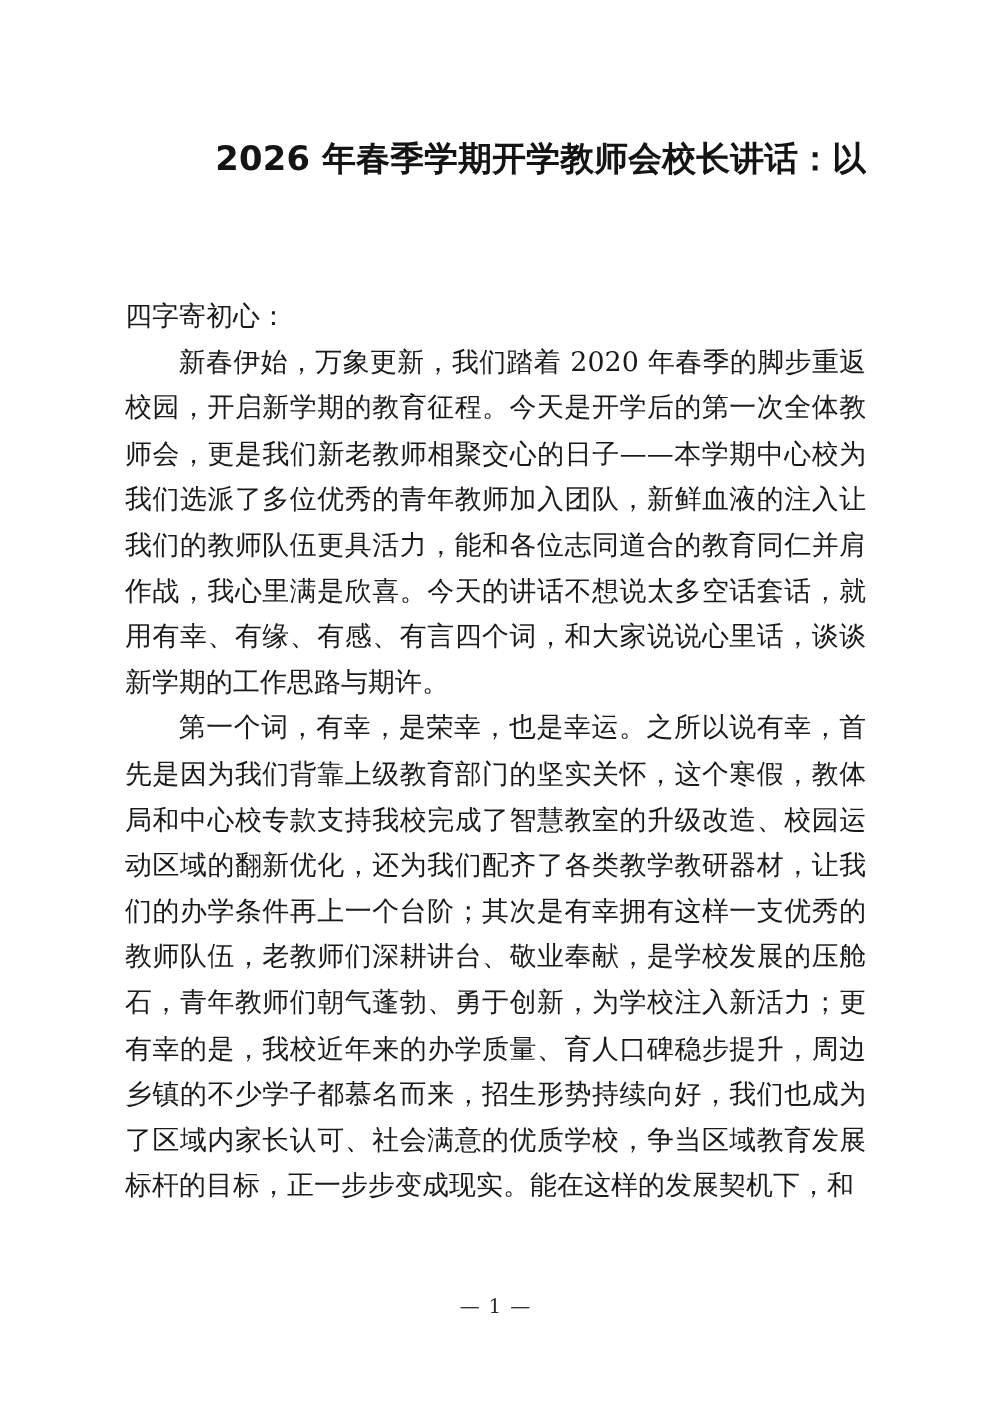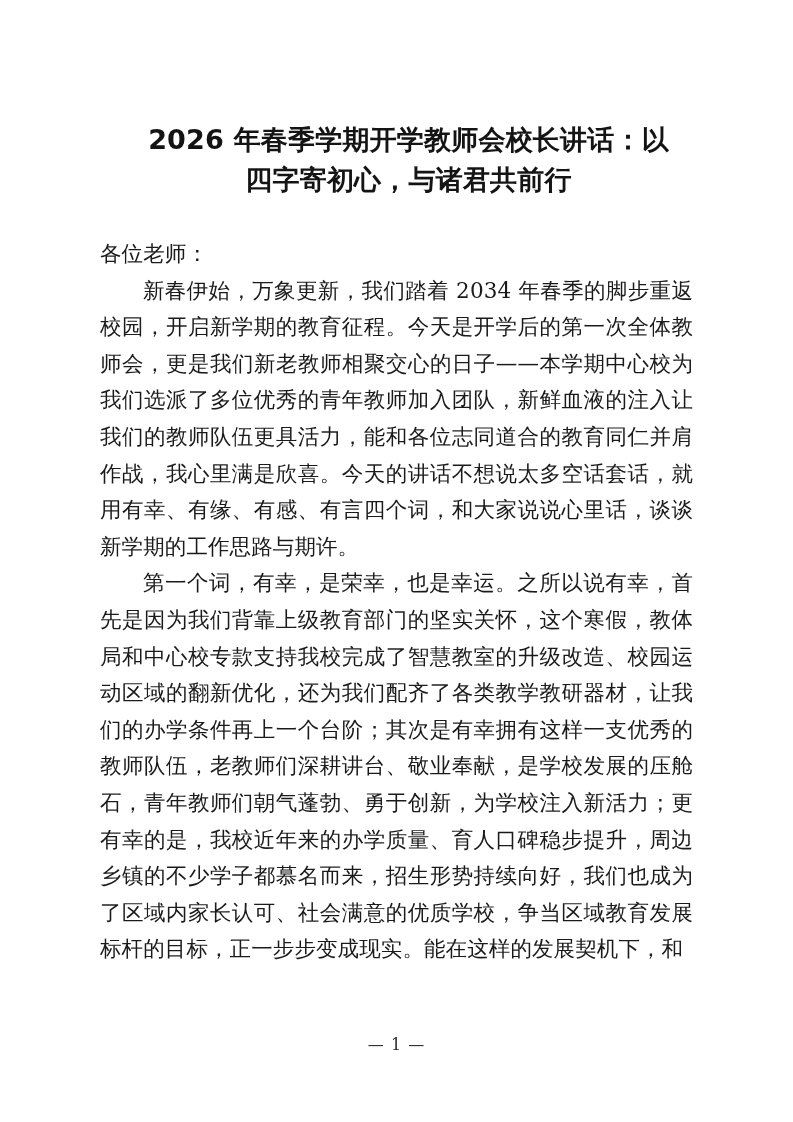--- a/index.html
+++ b/index.html
@@ -34,13 +34,13 @@
 
   
   .doc-title {
-    margin: 12px;
+    margin: 0;
     padding: 0;
     position: absolute;
     left: 0;
     top: 108px;
     width: 593px;
-    text-align: center;
+    text-align: right;
     font-family: "DejaVu Sans", "Liberation Sans", sans-serif;
     font-weight: 700;
     font-size: 27px;

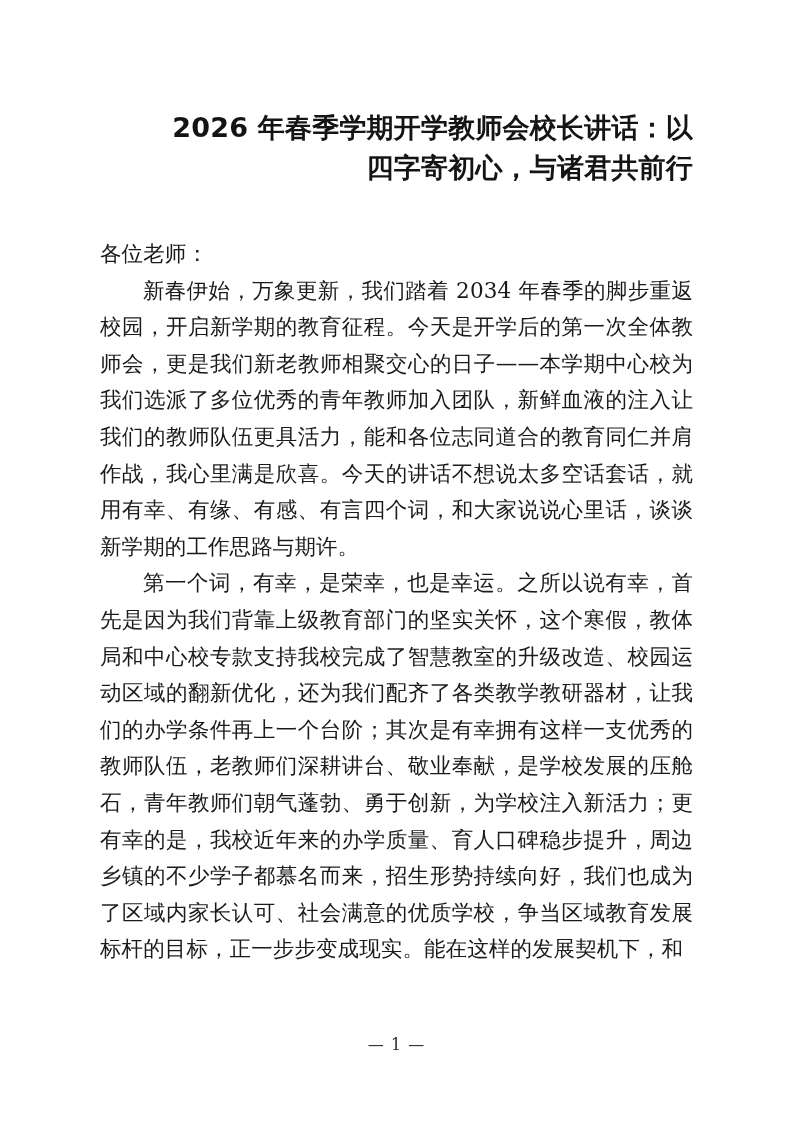--- a/index.html
+++ b/index.html
@@ -102,7 +102,6 @@
 
     <h1 class="doc-title">
       <span>2026 年春季学期开学教师会校长讲话：以</span><br>
-      <span>四字寄初心，与诸君共前行</span>
     </h1>
 
     <div class="body-block">

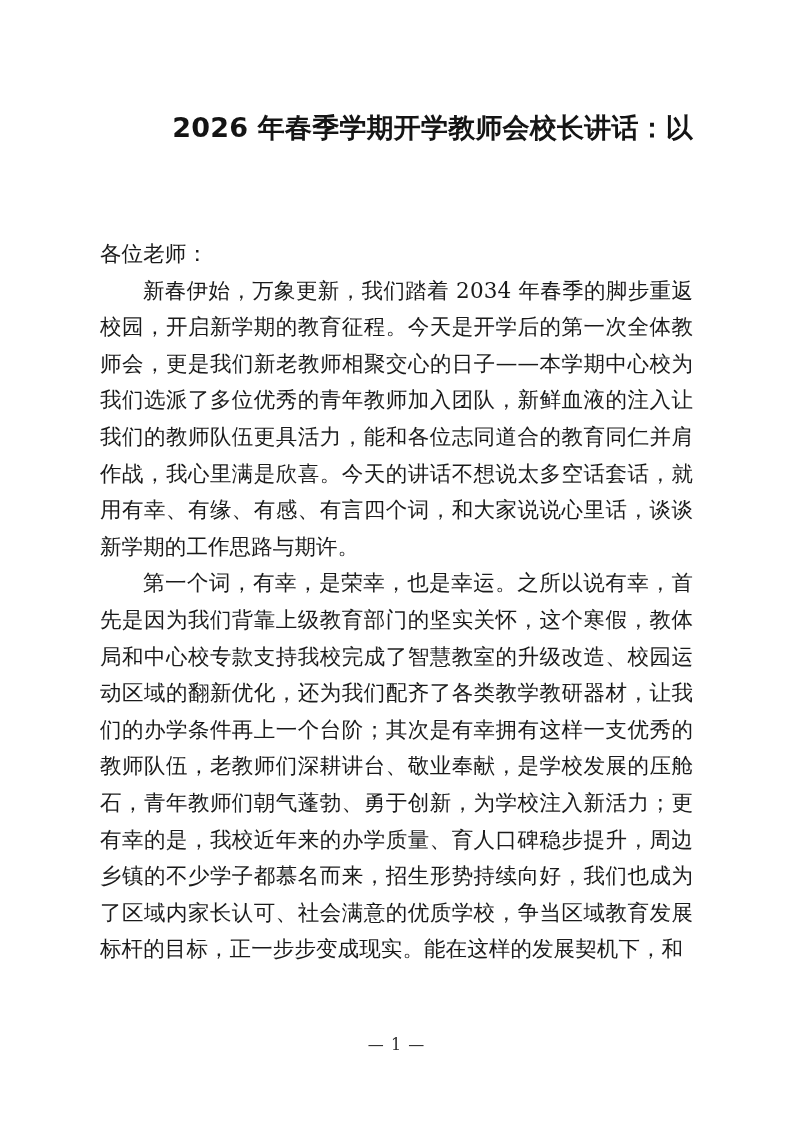--- a/index.html
+++ b/index.html
@@ -105,7 +105,7 @@
     </h1>
 
     <div class="body-block">
-      <p class="para salutation">各位老师：</p>
+      <p class="para salutation">四字寄初心：</p>
       <p class="para indent">新春伊始，万象更新，我们踏着 2034 年春季的脚步重返校园，开启新学期的教育征程。今天是开学后的第一次全体教师会，更是我们新老教师相聚交心的日子——本学期中心校为我们选派了多位优秀的青年教师加入团队，新鲜血液的注入让我们的教师队伍更具活力，能和各位志同道合的教育同仁并肩作战，我心里满是欣喜。今天的讲话不想说太多空话套话，就用有幸、有缘、有感、有言四个词，和大家说说心里话，谈谈新学期的工作思路与期许。</p>
       <p class="para indent">第一个词，有幸，是荣幸，也是幸运。之所以说有幸，首先是因为我们背靠上级教育部门的坚实关怀，这个寒假，教体局和中心校专款支持我校完成了智慧教室的升级改造、校园运动区域的翻新优化，还为我们配齐了各类教学教研器材，让我们的办学条件再上一个台阶；其次是有幸拥有这样一支优秀的教师队伍，老教师们深耕讲台、敬业奉献，是学校发展的压舱石，青年教师们朝气蓬勃、勇于创新，为学校注入新活力；更有幸的是，我校近年来的办学质量、育人口碑稳步提升，周边乡镇的不少学子都慕名而来，招生形势持续向好，我们也成为了区域内家长认可、社会满意的优质学校，争当区域教育发展标杆的目标，正一步步变成现实。能在这样的发展契机下，和</p>
     </div>

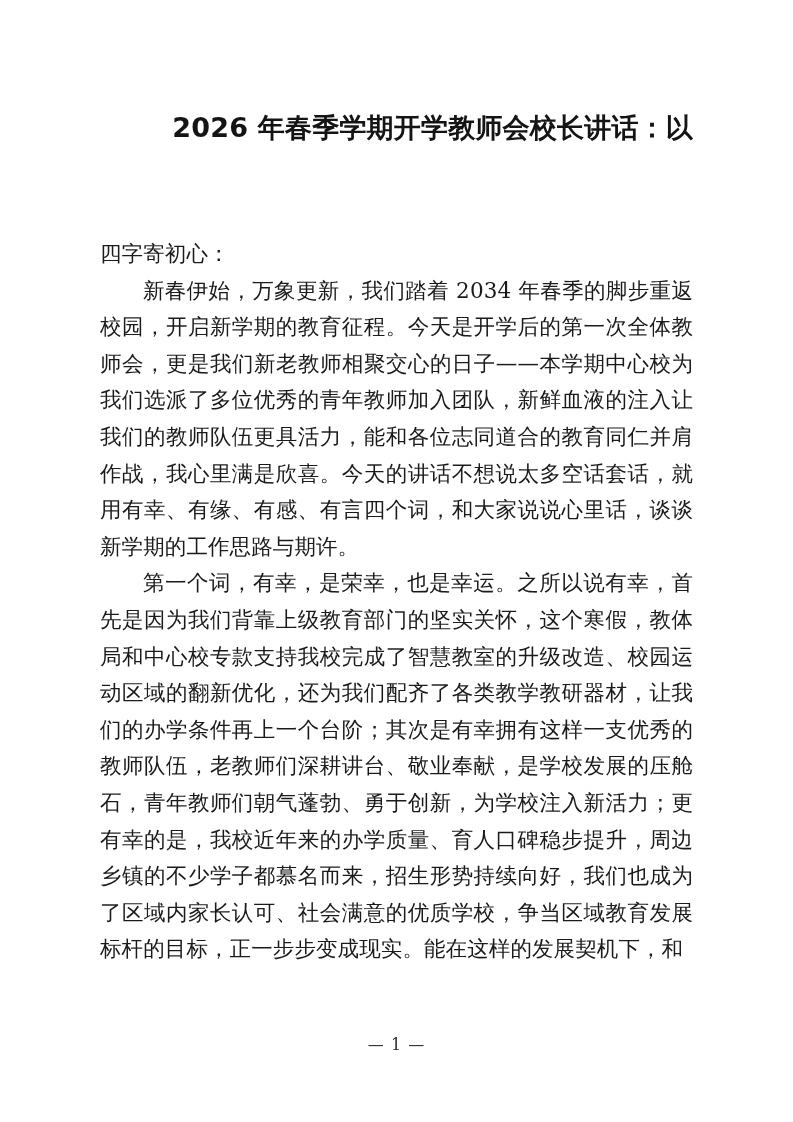--- a/index.html
+++ b/index.html
@@ -106,7 +106,7 @@
 
     <div class="body-block">
       <p class="para salutation">四字寄初心：</p>
-      <p class="para indent">新春伊始，万象更新，我们踏着 2034 年春季的脚步重返校园，开启新学期的教育征程。今天是开学后的第一次全体教师会，更是我们新老教师相聚交心的日子——本学期中心校为我们选派了多位优秀的青年教师加入团队，新鲜血液的注入让我们的教师队伍更具活力，能和各位志同道合的教育同仁并肩作战，我心里满是欣喜。今天的讲话不想说太多空话套话，就用有幸、有缘、有感、有言四个词，和大家说说心里话，谈谈新学期的工作思路与期许。</p>
+      <p class="para indent">新春伊始，万象更新，我们踏着 2020 年春季的脚步重返校园，开启新学期的教育征程。今天是开学后的第一次全体教师会，更是我们新老教师相聚交心的日子——本学期中心校为我们选派了多位优秀的青年教师加入团队，新鲜血液的注入让我们的教师队伍更具活力，能和各位志同道合的教育同仁并肩作战，我心里满是欣喜。今天的讲话不想说太多空话套话，就用有幸、有缘、有感、有言四个词，和大家说说心里话，谈谈新学期的工作思路与期许。</p>
       <p class="para indent">第一个词，有幸，是荣幸，也是幸运。之所以说有幸，首先是因为我们背靠上级教育部门的坚实关怀，这个寒假，教体局和中心校专款支持我校完成了智慧教室的升级改造、校园运动区域的翻新优化，还为我们配齐了各类教学教研器材，让我们的办学条件再上一个台阶；其次是有幸拥有这样一支优秀的教师队伍，老教师们深耕讲台、敬业奉献，是学校发展的压舱石，青年教师们朝气蓬勃、勇于创新，为学校注入新活力；更有幸的是，我校近年来的办学质量、育人口碑稳步提升，周边乡镇的不少学子都慕名而来，招生形势持续向好，我们也成为了区域内家长认可、社会满意的优质学校，争当区域教育发展标杆的目标，正一步步变成现实。能在这样的发展契机下，和</p>
     </div>
 

